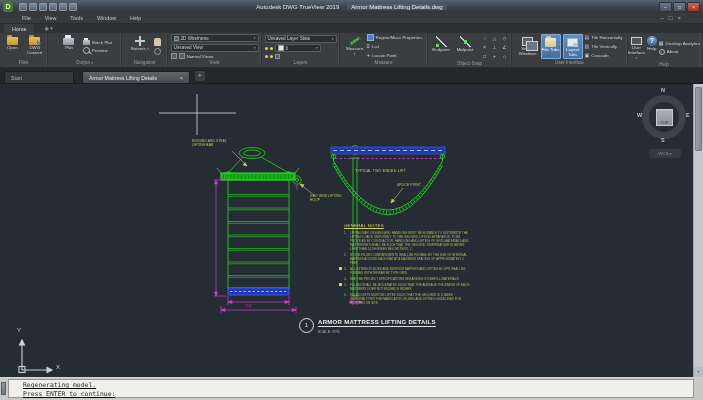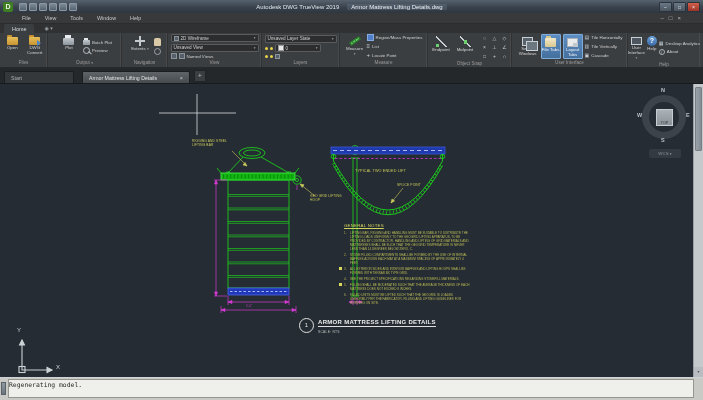--- a/index.html
+++ b/index.html
@@ -108,7 +108,7 @@
   
   .cmdrow{position:relative;height:22px;background:#c9cac6;}
   .cmdgrip{position:absolute;left:1px;top:4px;width:5px;height:13px;background:linear-gradient(#8f98a0,#6c757d);border:1px solid #596169;box-sizing:border-box;}
-  .cmdbox{position:absolute;left:8px;right:9px;top:1px;bottom:2px;background:#efefeb;border:1px solid #96968f;box-sizing:border-box;padding:1px 0;}
+  .cmdbox{position:absolute;left:8px;right:9px;top:1px;bottom:2px;background:#efefeb;border:1px solid #96968f;box-sizing:border-box;padding:1px 14px;text-decoration:underline;}
   .cmdline{font-family:"DejaVu Sans Mono",monospace;font-size:6.4px;line-height:8.5px;color:#2a2a2a;white-space:pre;}
 </style>
 </head>

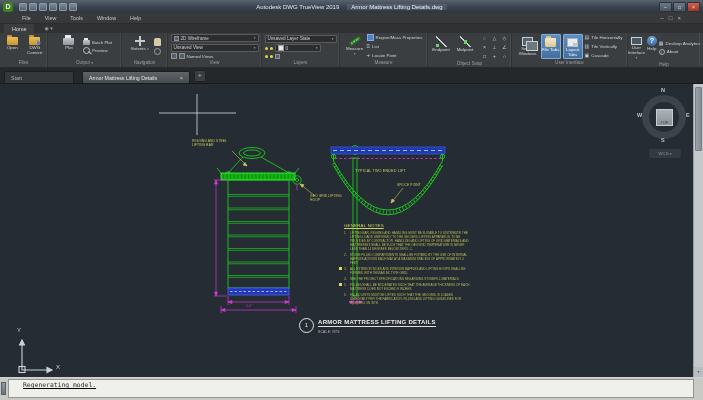--- a/index.html
+++ b/index.html
@@ -506,6 +506,7 @@
     <div class="cmdgrip"></div>
     <div class="cmdbox">
       <div class="cmdline">Regenerating model.</div>
+      <div class="cmdline">Press ENTER to continue:</div>
     </div>
   </div>
 

